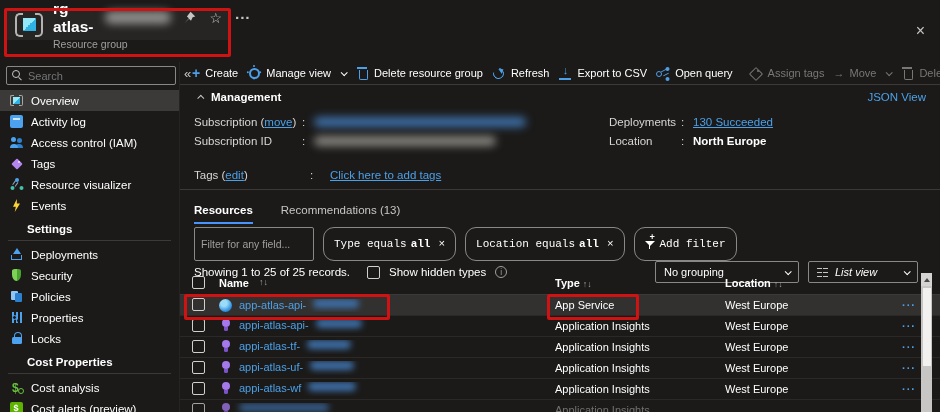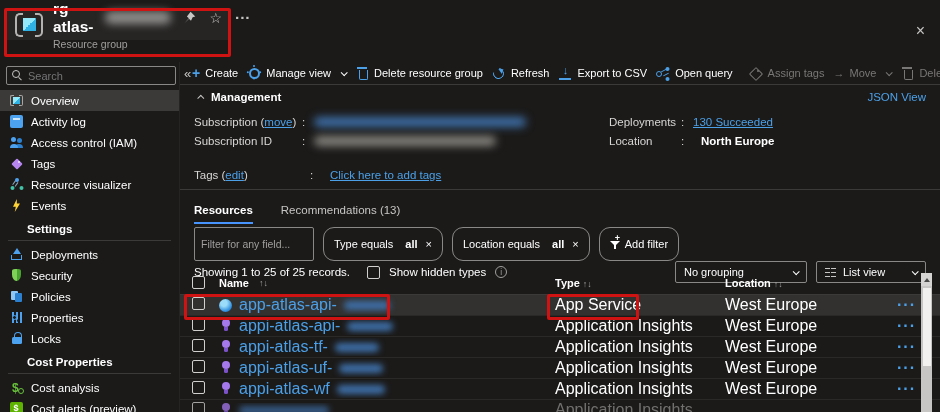--- a/index.html
+++ b/index.html
@@ -162,7 +162,7 @@
   .ess-right { position:absolute; left:415px; top:0; }
   .ess-right .ess-label { width:72px; }
   .json-view { position:absolute; right:14px; top:6px; color:#4ba0e8; cursor:pointer; }
-  .bold { font-weight:bold;margin-left:8px; }
+  .bold { font-weight:bold; }
 
   
   .tabs { display:flex; gap:28px; padding:14px 14px 0 14px; height:42px; align-items:flex-start; }

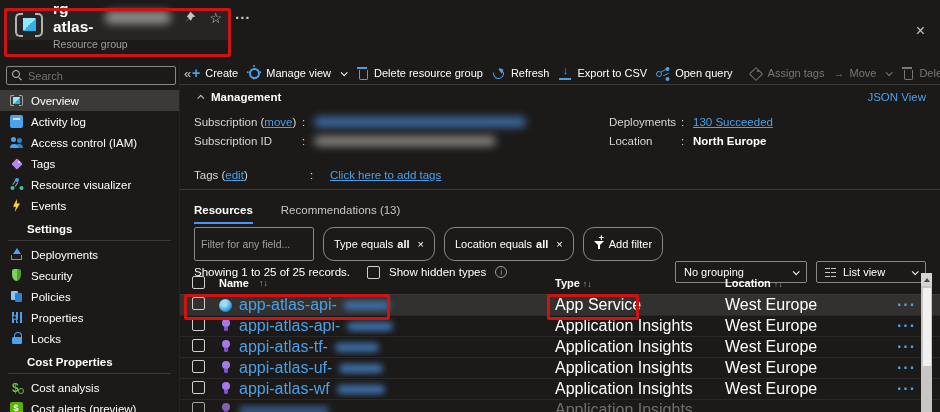--- a/index.html
+++ b/index.html
@@ -176,7 +176,7 @@
                   padding:16px 6px; outline:none; }
   .filter-input::placeholder { color:#a19f9d; }
   .pill { display:inline-flex; align-items:center; gap:4px; border:1px solid #8a8886; border-radius:11px;
-          height:21px; padding:16px 10px; font-size:11px; cursor:pointer; white-space:nowrap; }
+          height:21px; padding:16px 10px; font-size:11px; cursor:pointer; white-space:nowrap;font-family:Liberation Mono, monospace; }
   .pill .x { margin-left:4px; font-size:11px; color:#fff; }
   .ti-funnel { width:11px; height:12px; position:relative; flex:none; }
   .ti-funnel::before { content:""; position:absolute; left:0; top:3px; width:0; height:0;

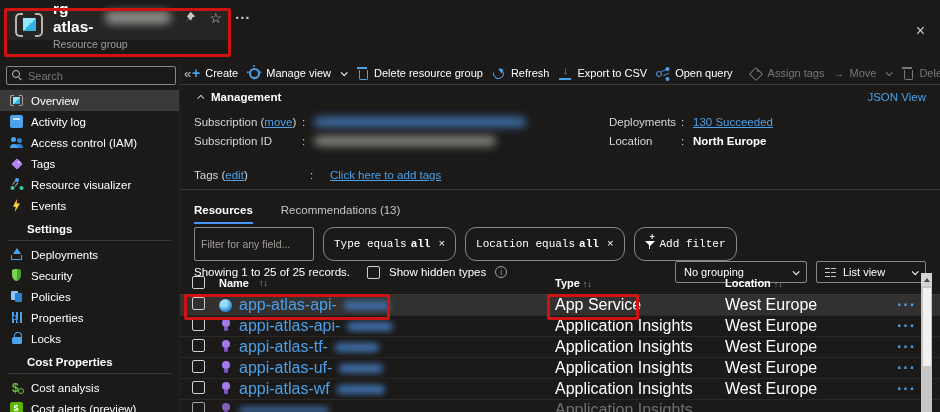--- a/index.html
+++ b/index.html
@@ -445,7 +445,7 @@
     <span>Show hidden types</span>
     <span class="info-circ">i</span>
     <span class="spacer"></span>
-    <span class="select" style="width:132px;">
+    <span class="select" style="width:144px;">
       <span>No grouping</span>
         <span class="chev"></span>
     </span>

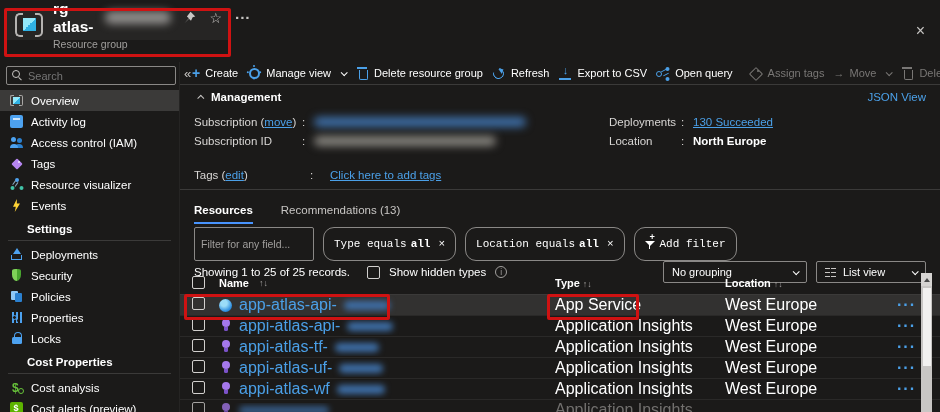--- a/index.html
+++ b/index.html
@@ -449,7 +449,7 @@
       <span>No grouping</span>
         <span class="chev"></span>
     </span>
-    <span class="select" style="width:110px;">
+    <span class="select" style="width:110px;margin-right:8px;font-style:italic;">
       <span style="display:inline-flex;align-items:center;gap:5px;">
           <span class="ic-listview"></span>
           <span>List view</span>

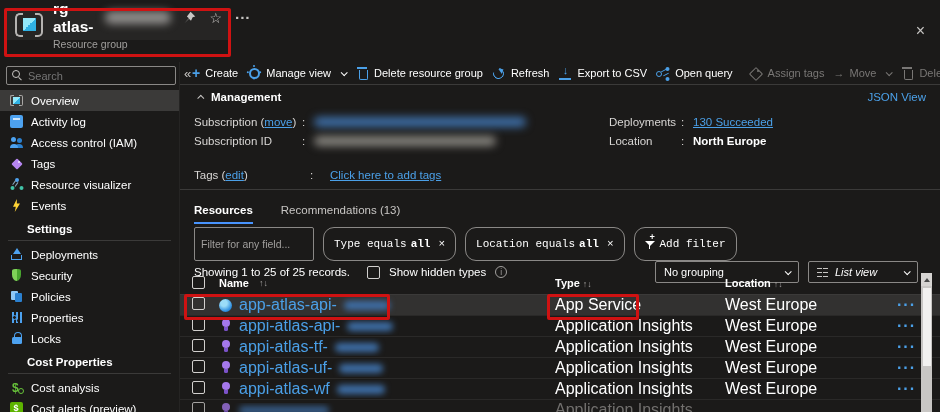--- a/index.html
+++ b/index.html
@@ -204,7 +204,7 @@
            border-bottom:1px solid #3b3a39; font-size:11px; }
   .sort { font-size:9px; color:#a19f9d; font-weight:normal; margin-left:3px; }
   .cell-check { width:27px; flex:none; }
-  .cell-name { width:336px; flex:none; display:flex; align-items:center; gap:7px; overflow:hidden; }
+  .cell-name { width:336px; flex:none; display:flex; align-items:flex-start; gap:7px; overflow:hidden; }
   .cell-type { width:170px; flex:none; }
   .cell-loc { width:160px; flex:none; }
   .cell-actions { flex:1; text-align:right; padding-right:24px; color:#4ba0e8; font-weight:bold;

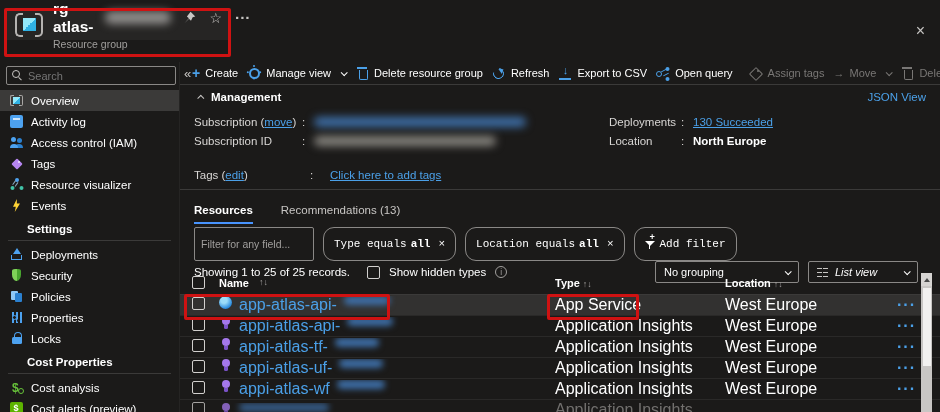--- a/index.html
+++ b/index.html
@@ -210,7 +210,7 @@
   .cell-actions { flex:1; text-align:right; padding-right:24px; color:#4ba0e8; font-weight:bold;
                   letter-spacing:1px; cursor:pointer; }
   .trow { display:flex; align-items:center; height:21px; padding-left:12px;
-          border-bottom:1px solid #2a2928; font-size:16px; }
+          border-bottom:1px solid #2a2928; font-size:11px; }
   .trow.hl { background:#323130; }
   .trow .name { color:#4ba0e8; cursor:pointer; white-space:nowrap; }
   .ic-app-service { width:13px; height:13px; border-radius:50%; flex:none;

